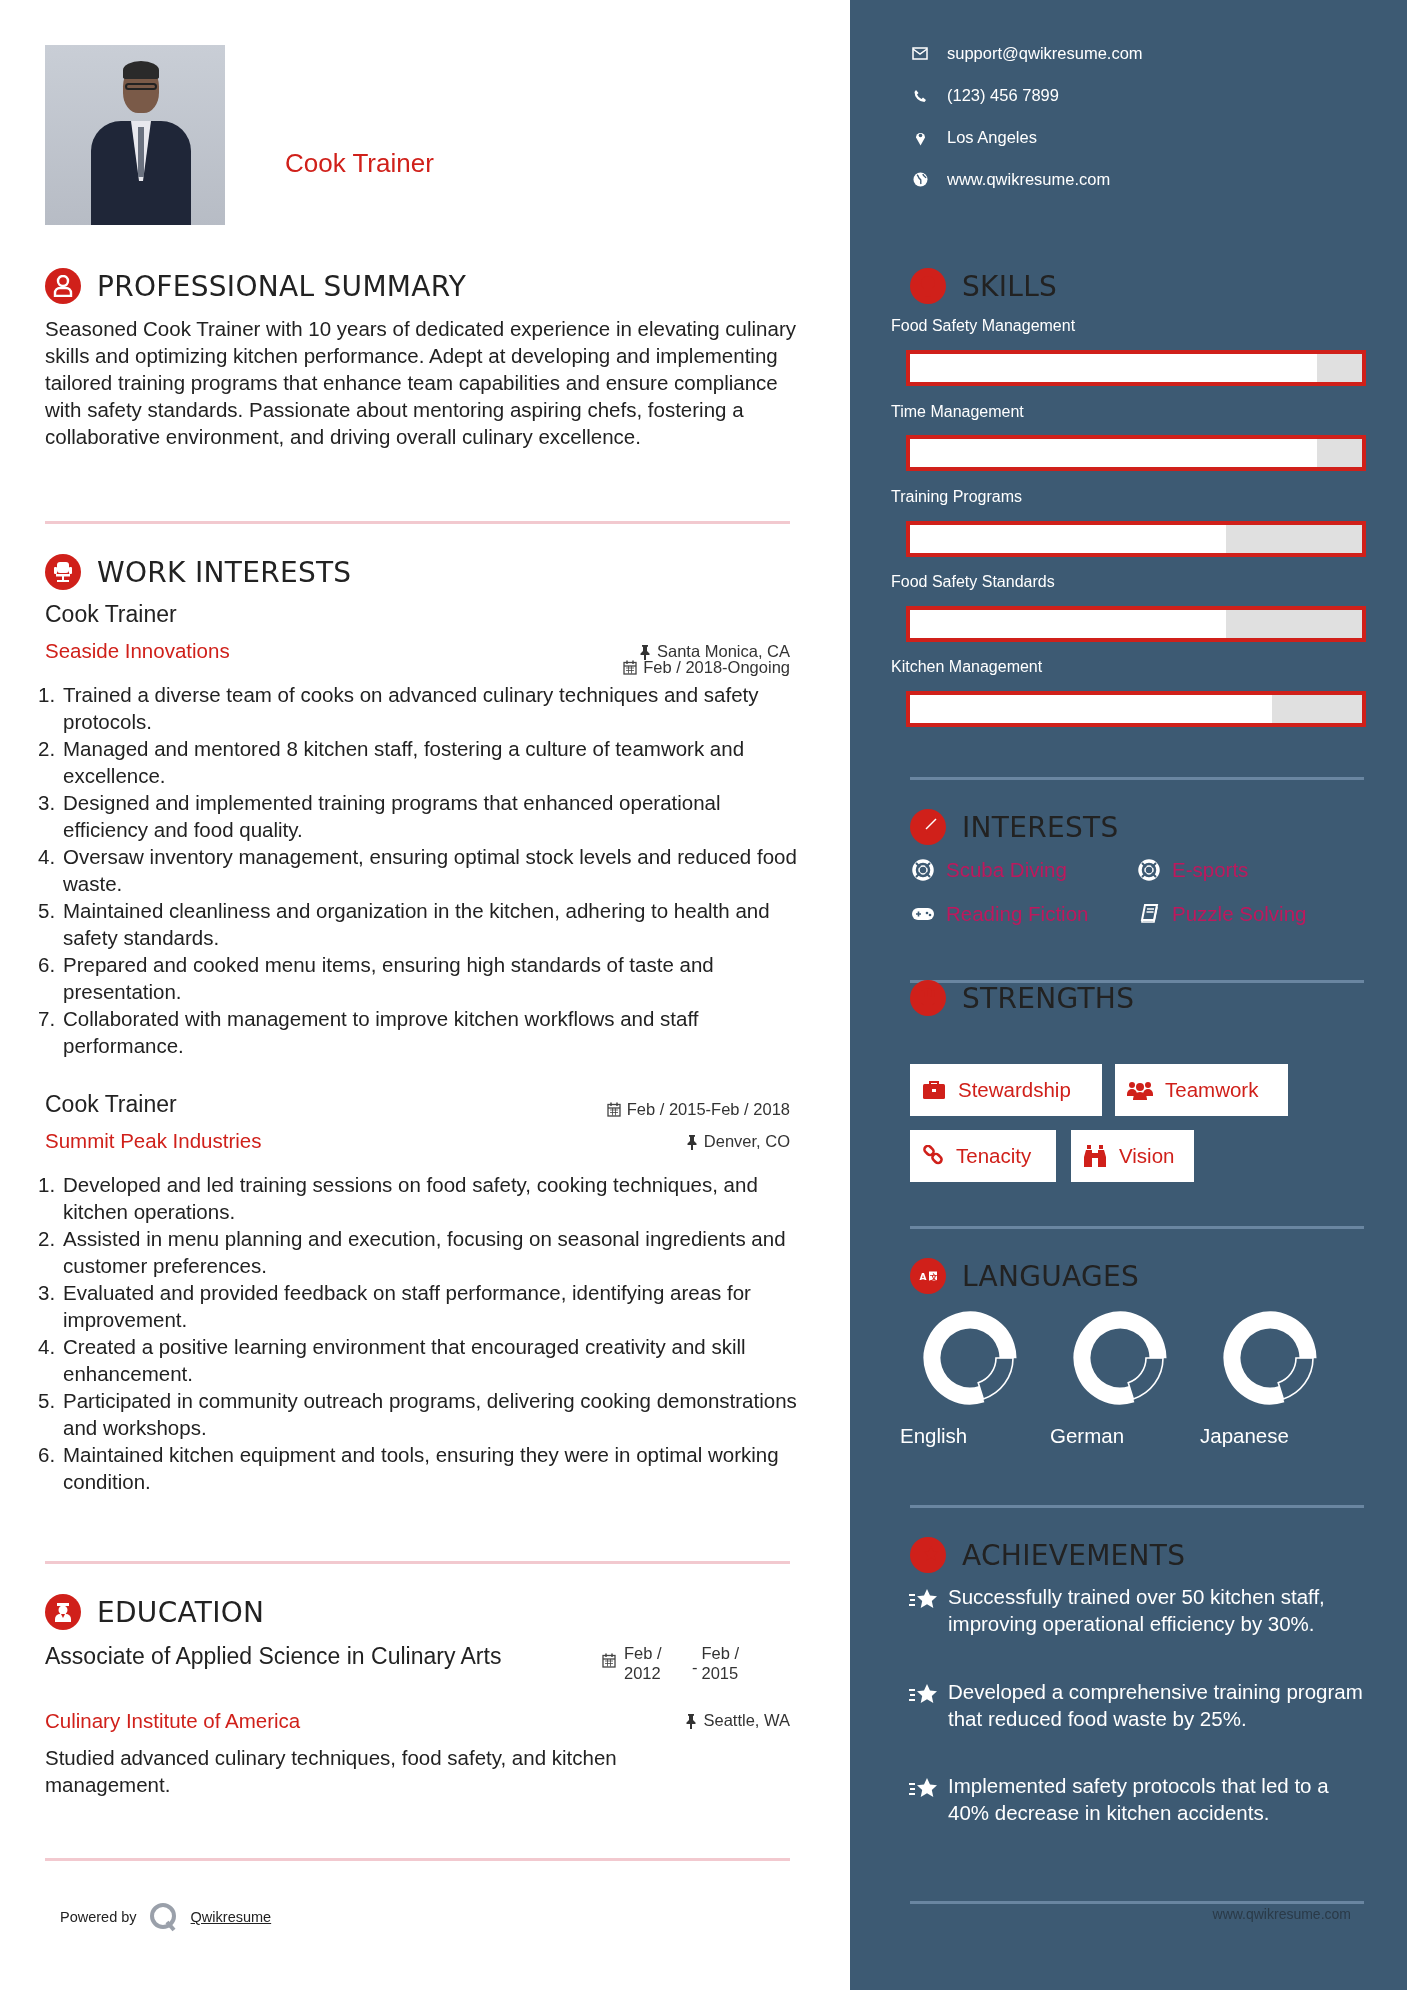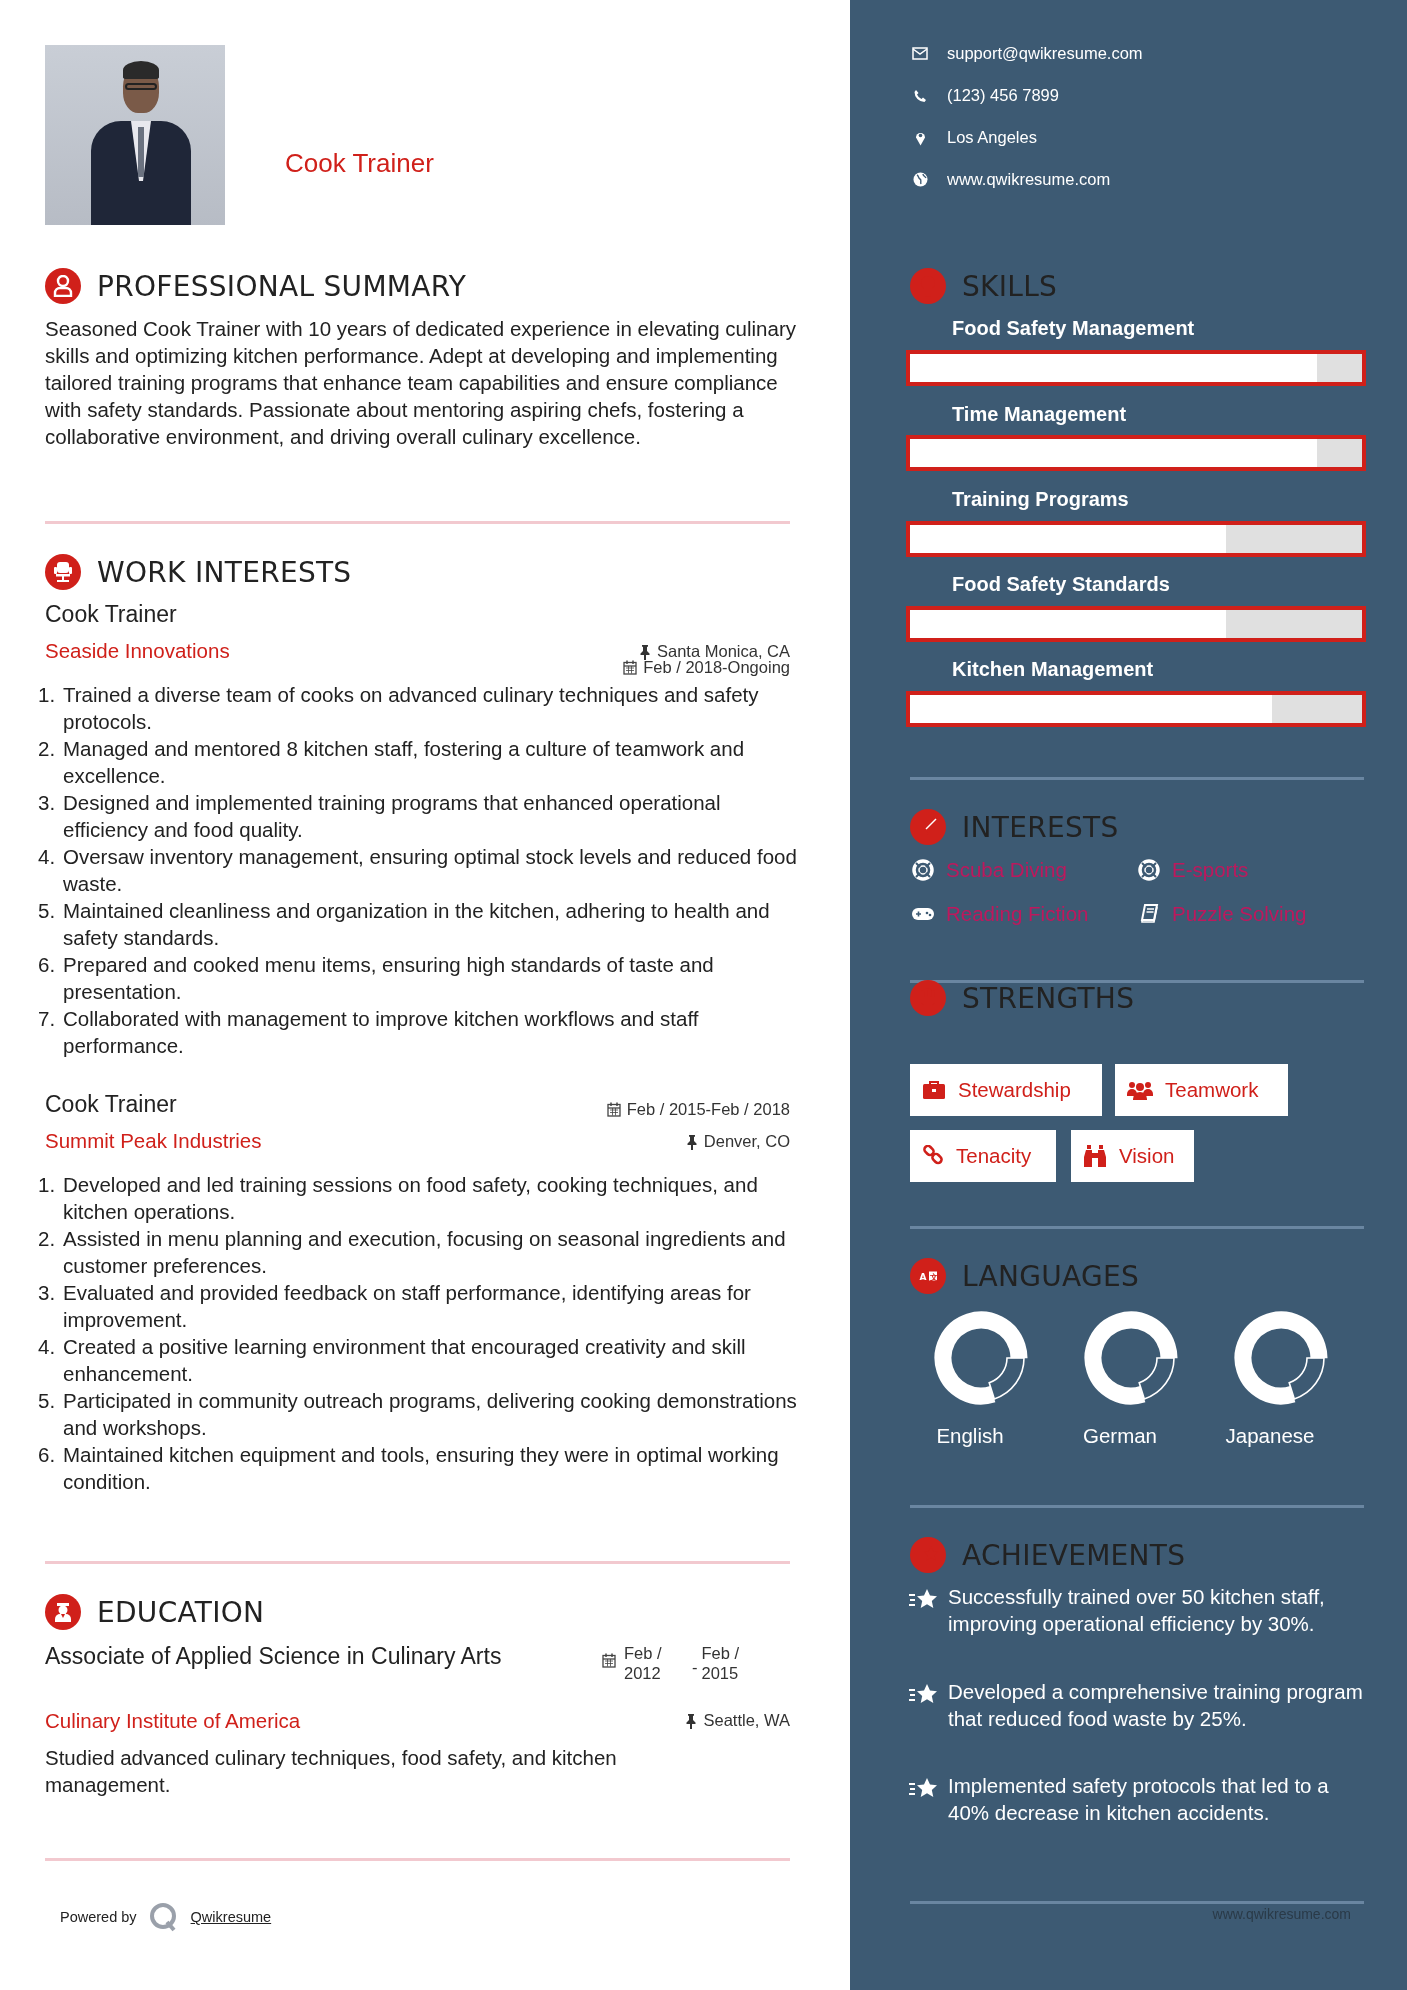--- a/index.html
+++ b/index.html
@@ -43,7 +43,7 @@
   .contact { position: absolute; left: 910px; display: flex; align-items: center; font-size: 16.5px; color: #fff; }
   .contact .ci { width: 20px; margin-right: 17px; display: flex; justify-content: center; }
 
-  .skill-label { position: absolute; left: 952px; font-size: 20px; color: #fff; font-weight: bold; }
+  .skill-label { position: absolute; left: 891px; font-size: 16px; color: #fff; }
   .skill-bar { position: absolute; left: 906px; width: 460px; height: 36px; border: 4px solid #d0201a; background: #e0e0e0; }
   .skill-fill { height: 100%; background: #fff; }
 

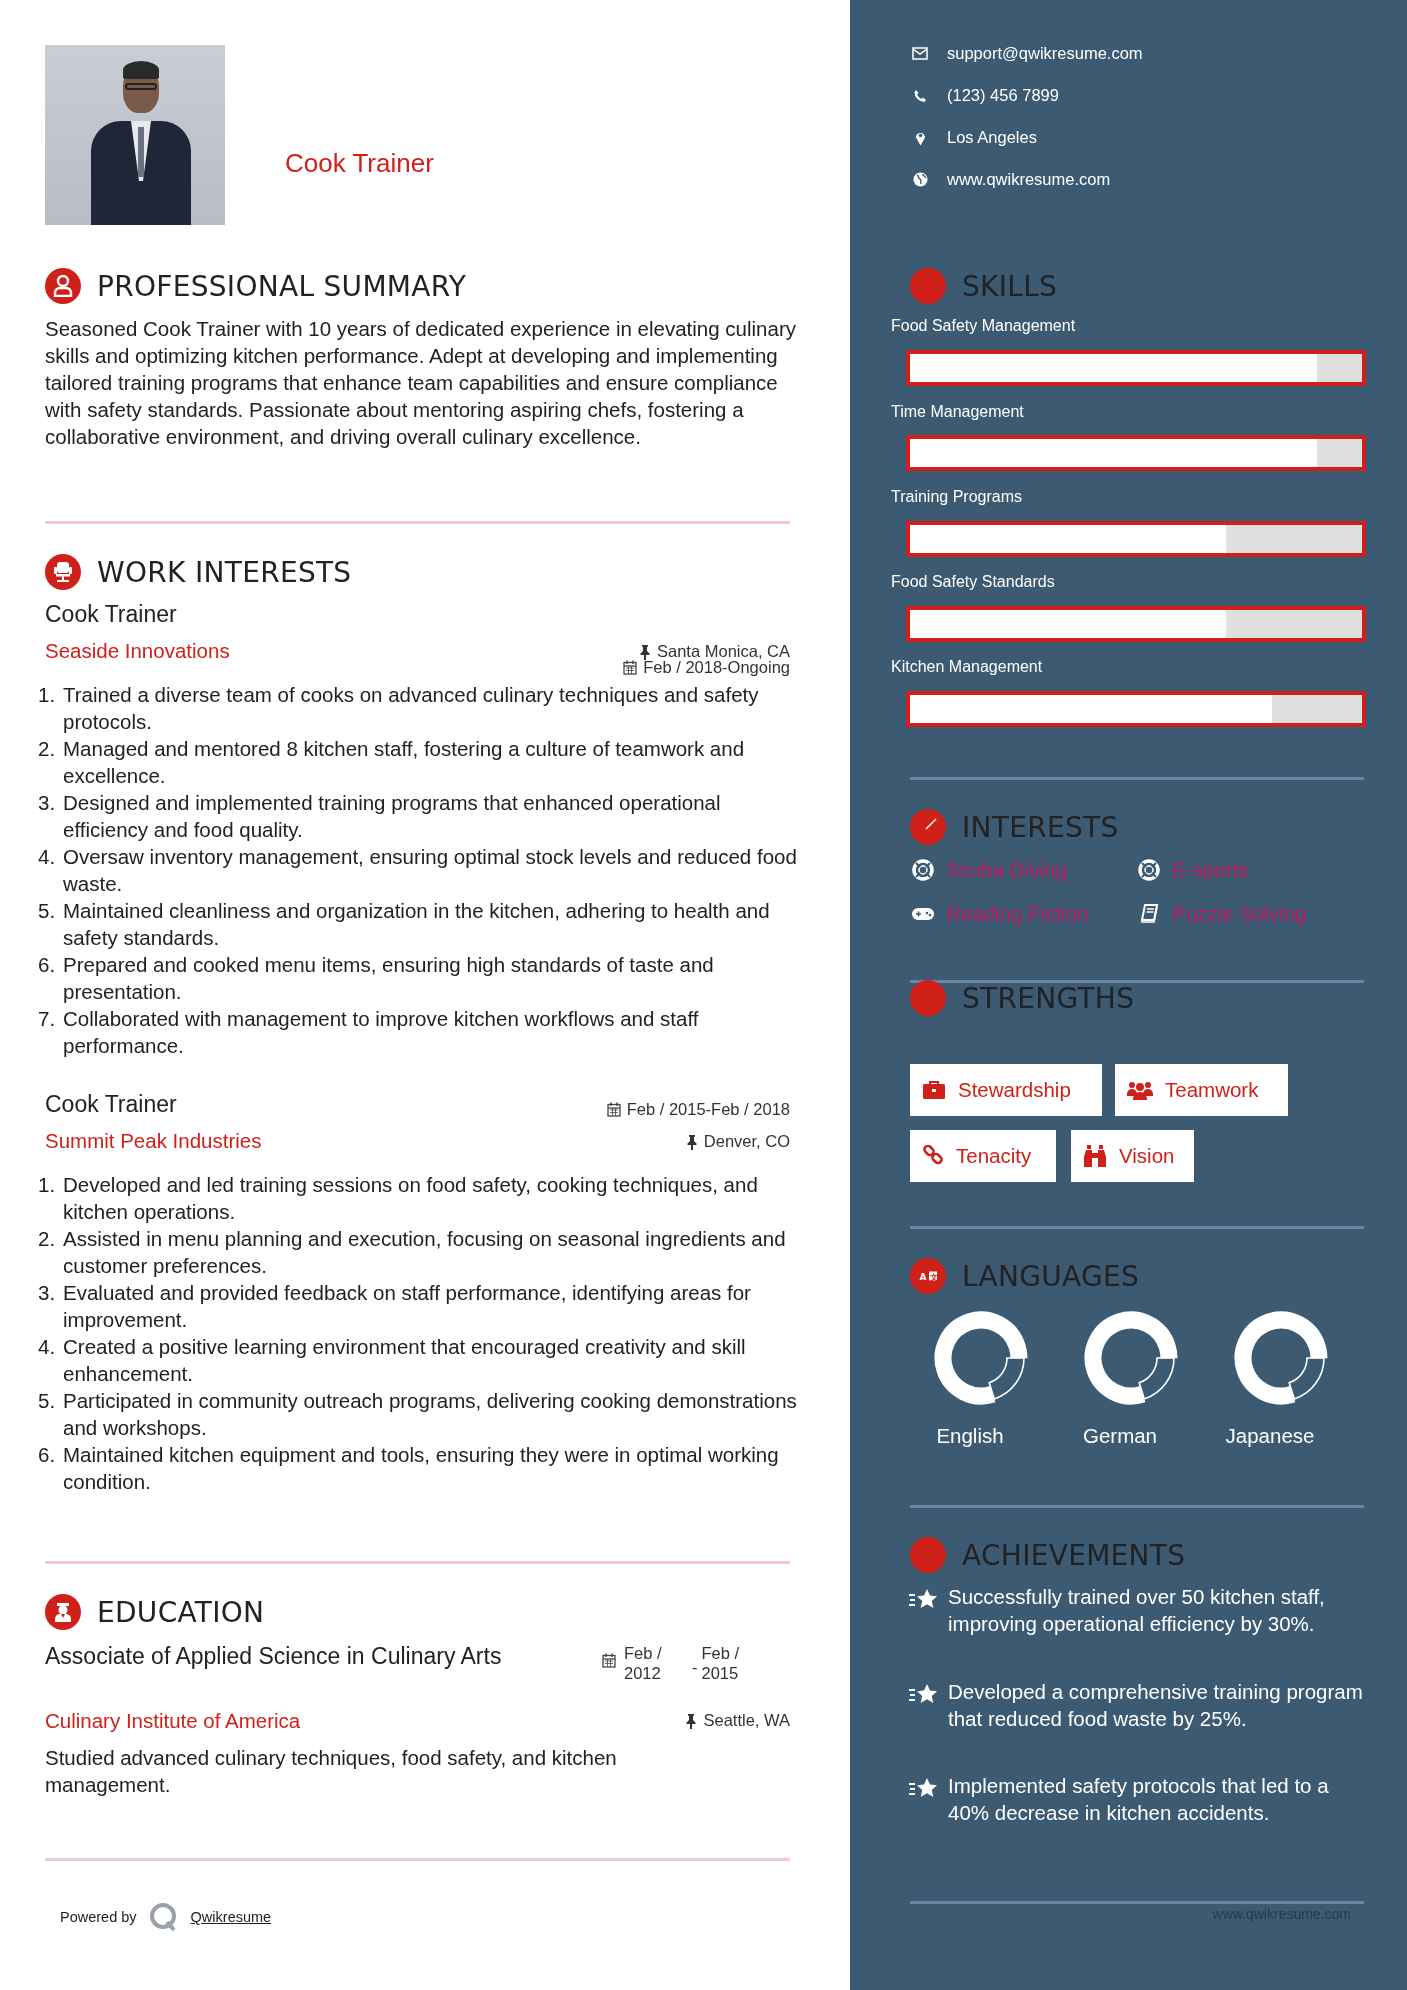--- a/index.html
+++ b/index.html
@@ -53,7 +53,7 @@
   .strength { position: absolute; height: 52px; background: #fff; display: flex; align-items: center; padding: 0 12px; font-size: 20.5px; color: #d0201a; }
   .strength .si { margin-right: 12px; display: flex; }
 
-  .lang { position: absolute; text-align: center; width: 140px; }
+  .lang { position: absolute; text-align: left; width: 140px; }
   .lang .lbl { font-size: 20.5px; color: #fff; margin-top: 14px; }
 
   .ach { position: absolute; left: 908px; width: 460px; display: flex; font-size: 20.5px; line-height: 27px; color: #fff; }

